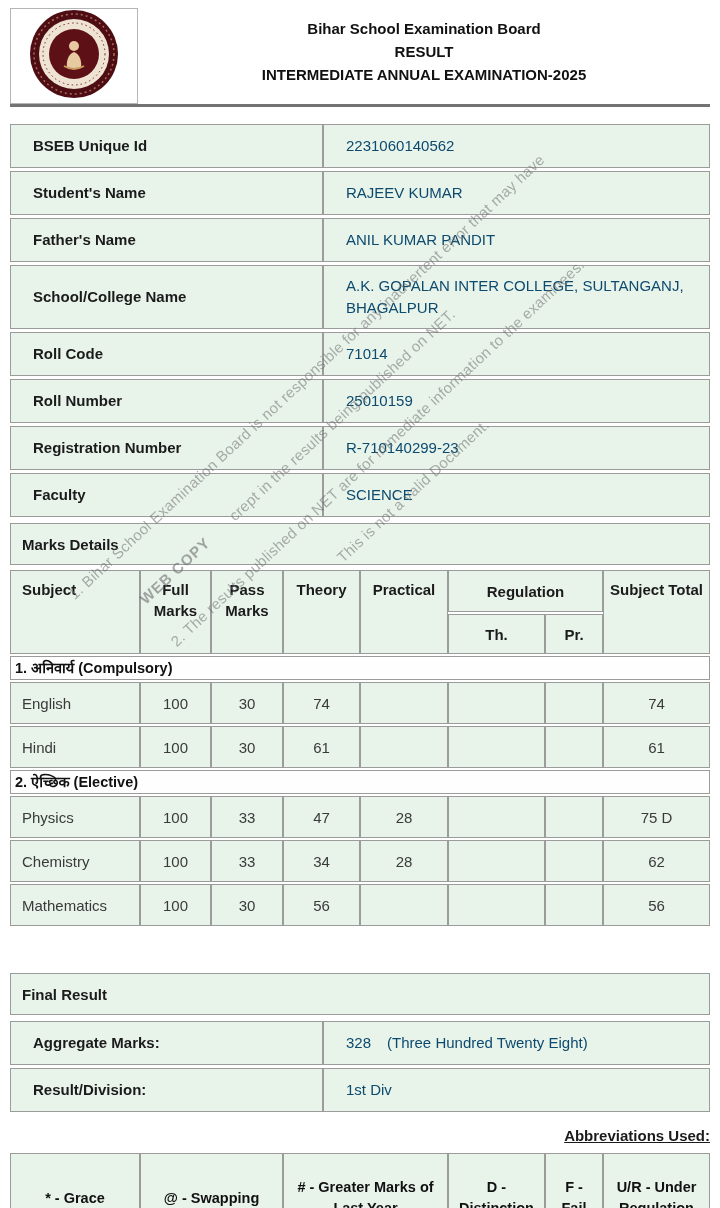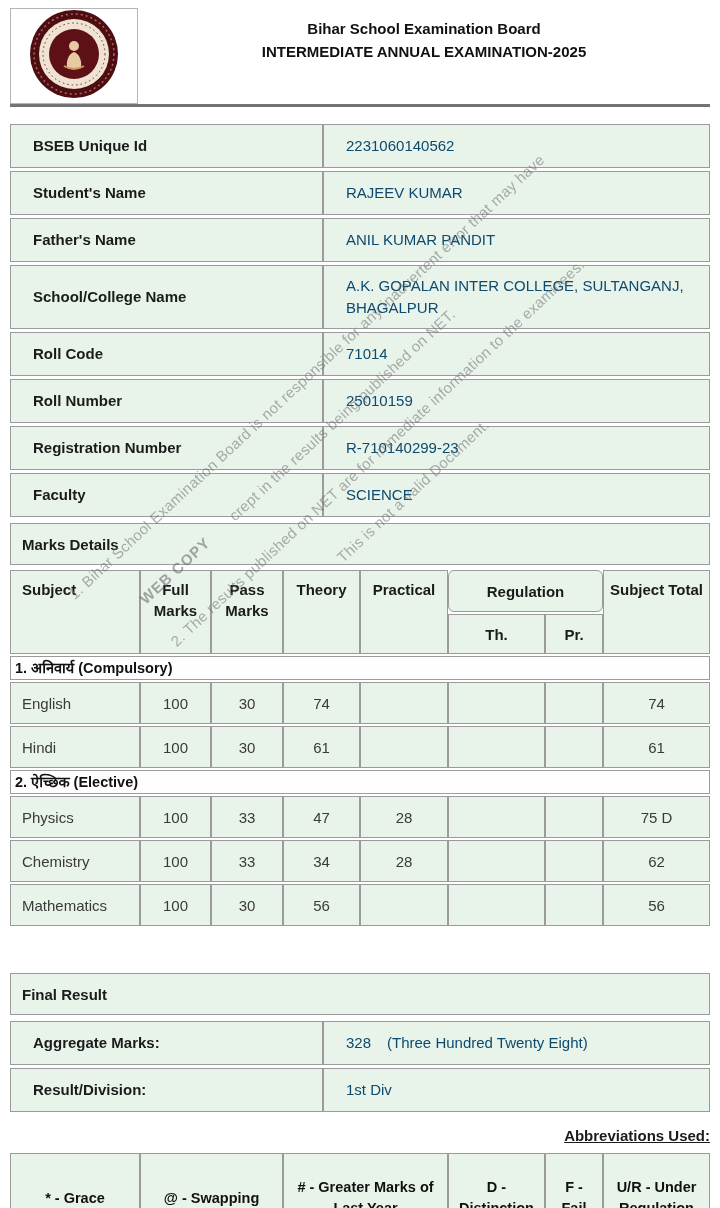--- a/index.html
+++ b/index.html
@@ -83,6 +83,7 @@
       </div>
       <div class="title-block">
         <div>Bihar School Examination Board</div>
+        <div>RESULT</div>
         <div>INTERMEDIATE ANNUAL EXAMINATION-2025</div>
       </div>
     </div>

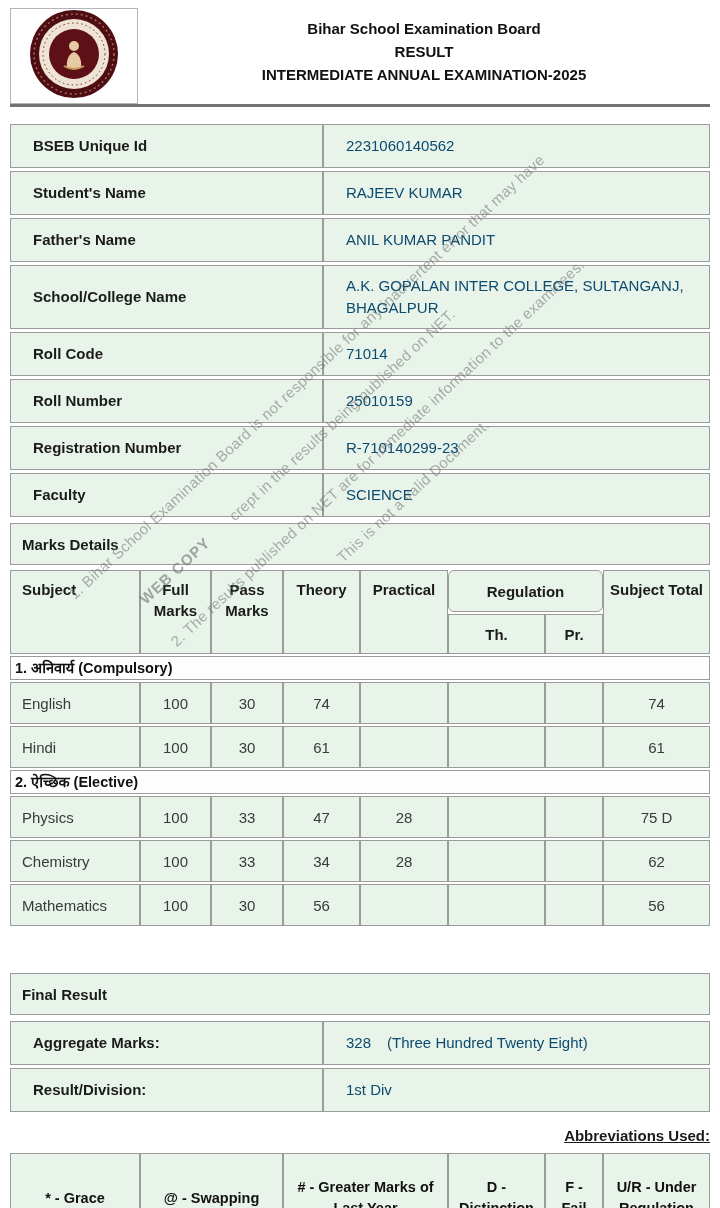--- a/index.html
+++ b/index.html
@@ -32,7 +32,7 @@
   .marks-table th{border:1px solid #9b9b9b;background:#e8f3ea;font-weight:700;font-size:15px;
     padding:8px 2px 2px 2px;vertical-align:top;line-height:21px;text-align:center;}
   .marks-table th.subj-h{text-align:left;padding-left:11px;}
-  .marks-table th.reg-h{vertical-align:middle;padding:2px;border-radius:6px;}
+  .marks-table th.reg-h{vertical-align:middle;padding:2px;}
   .marks-table th.sub-h{vertical-align:middle;padding:2px;}
   .marks-table thead tr.hr1{height:42px;}
   .marks-table thead tr.hr2{height:40px;}

